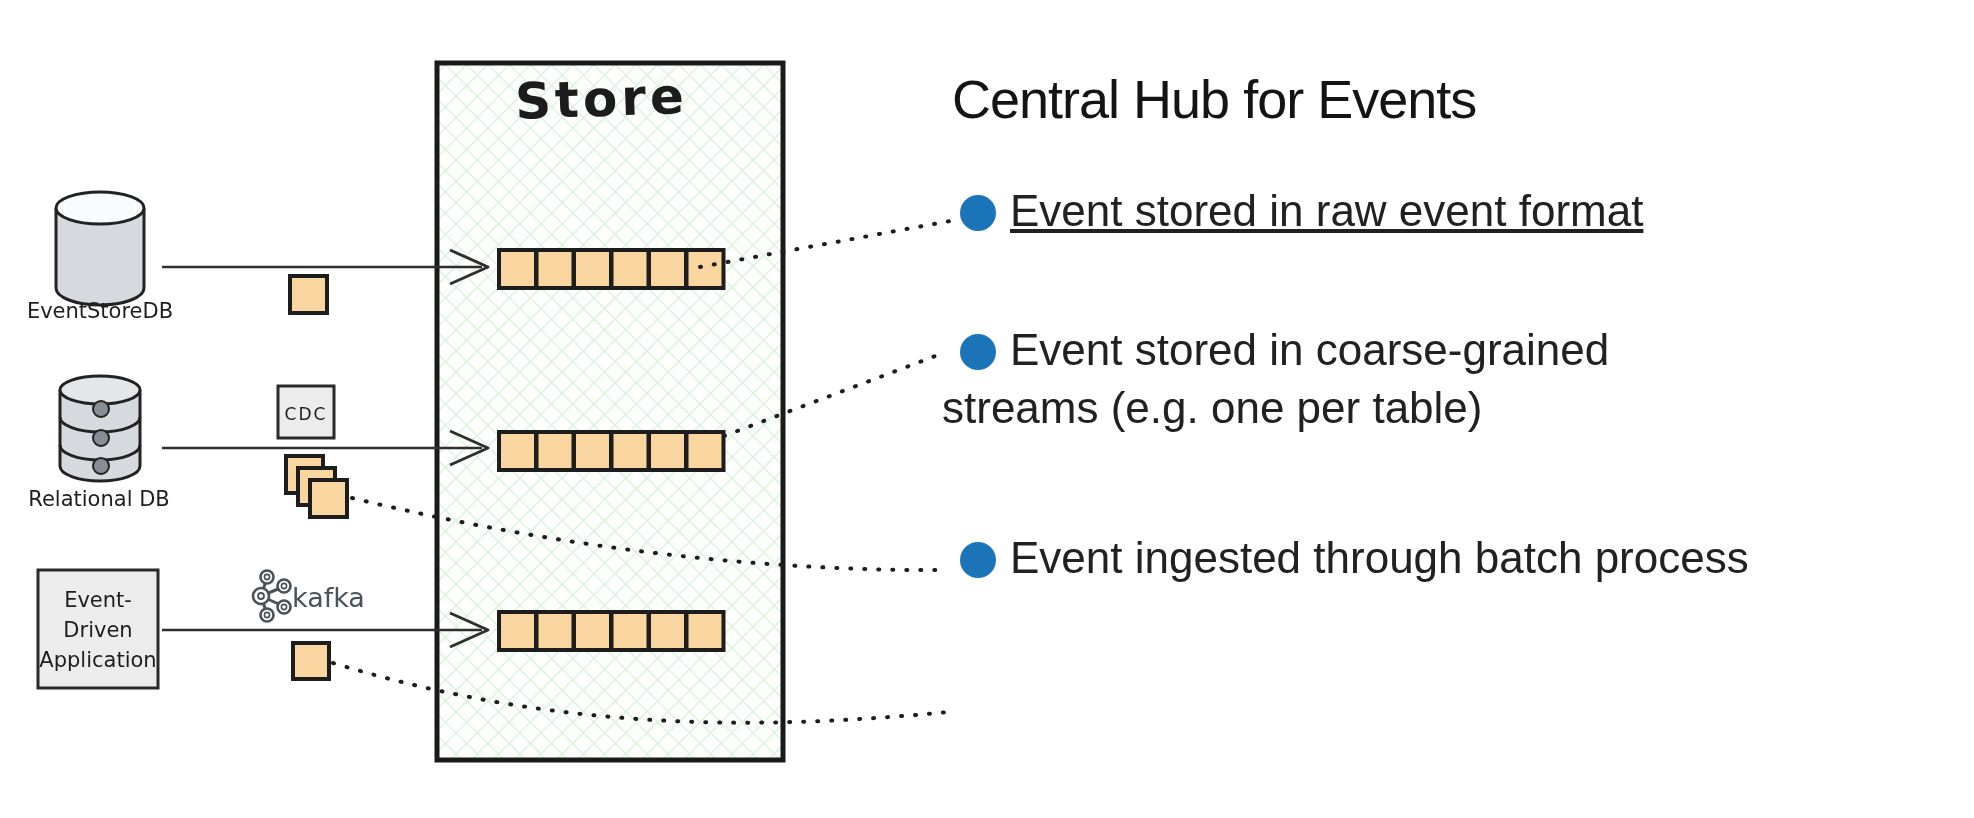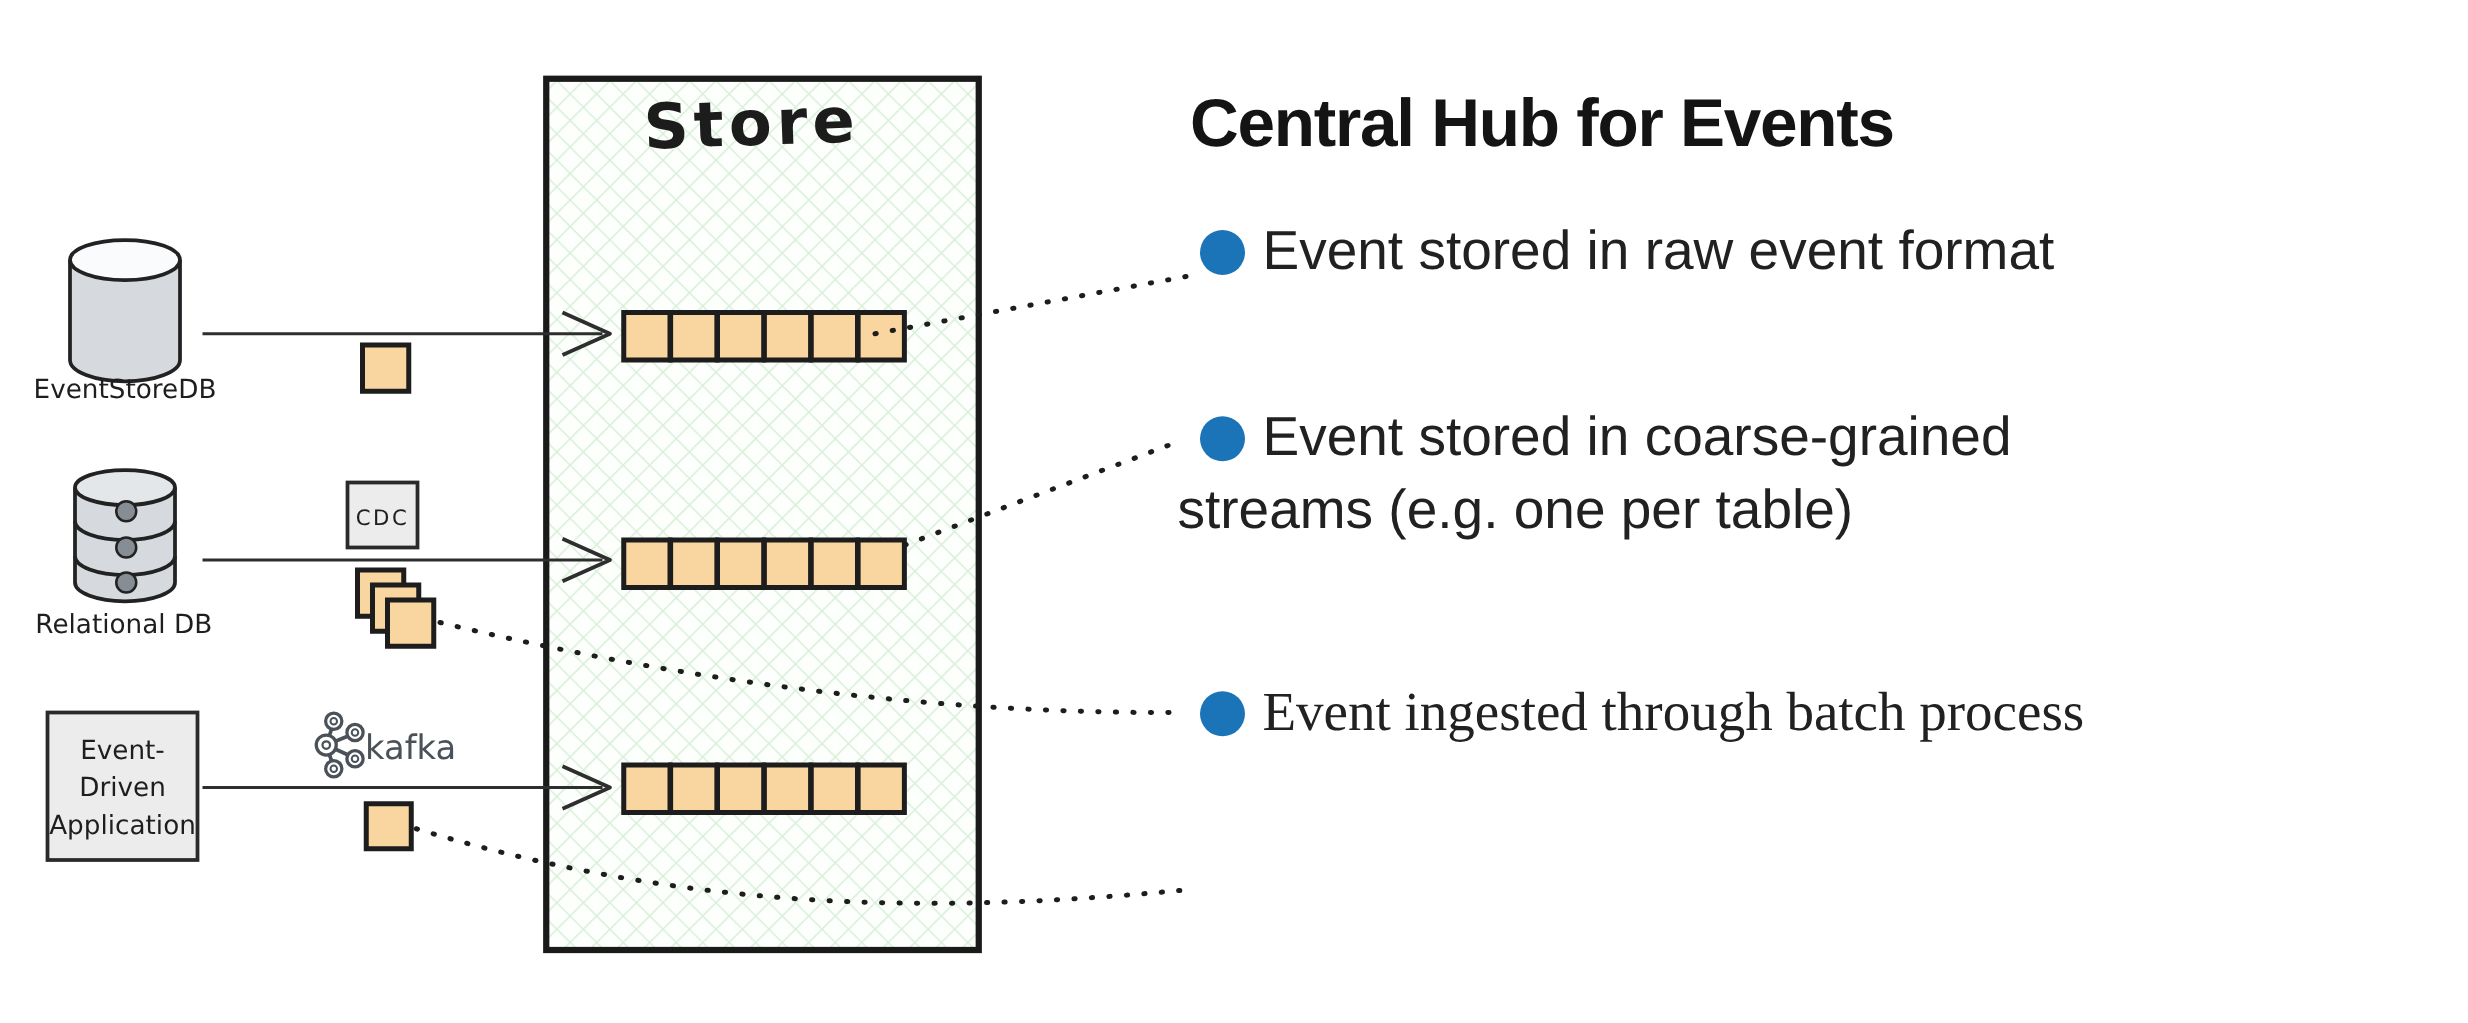--- a/index.html
+++ b/index.html
@@ -25,7 +25,7 @@
   .store-title{font-family:"DejaVu Sans",sans-serif;font-weight:bold;font-size:50px;letter-spacing:4px;fill:#1c1c1c;}
 
   
-  .legend-title{position:absolute;left:952px;top:68px;font-size:54px;font-weight:700;
+  .legend-title{position:absolute;left:952px;top:68px;font-size:54px;font-weight:400;
                 letter-spacing:-1px;color:#141414;font-family:"Liberation Sans",sans-serif;}
   .bullet{position:absolute;left:942px;font-size:44px;line-height:58px;color:#212121;
           font-family:"Liberation Sans",sans-serif;}

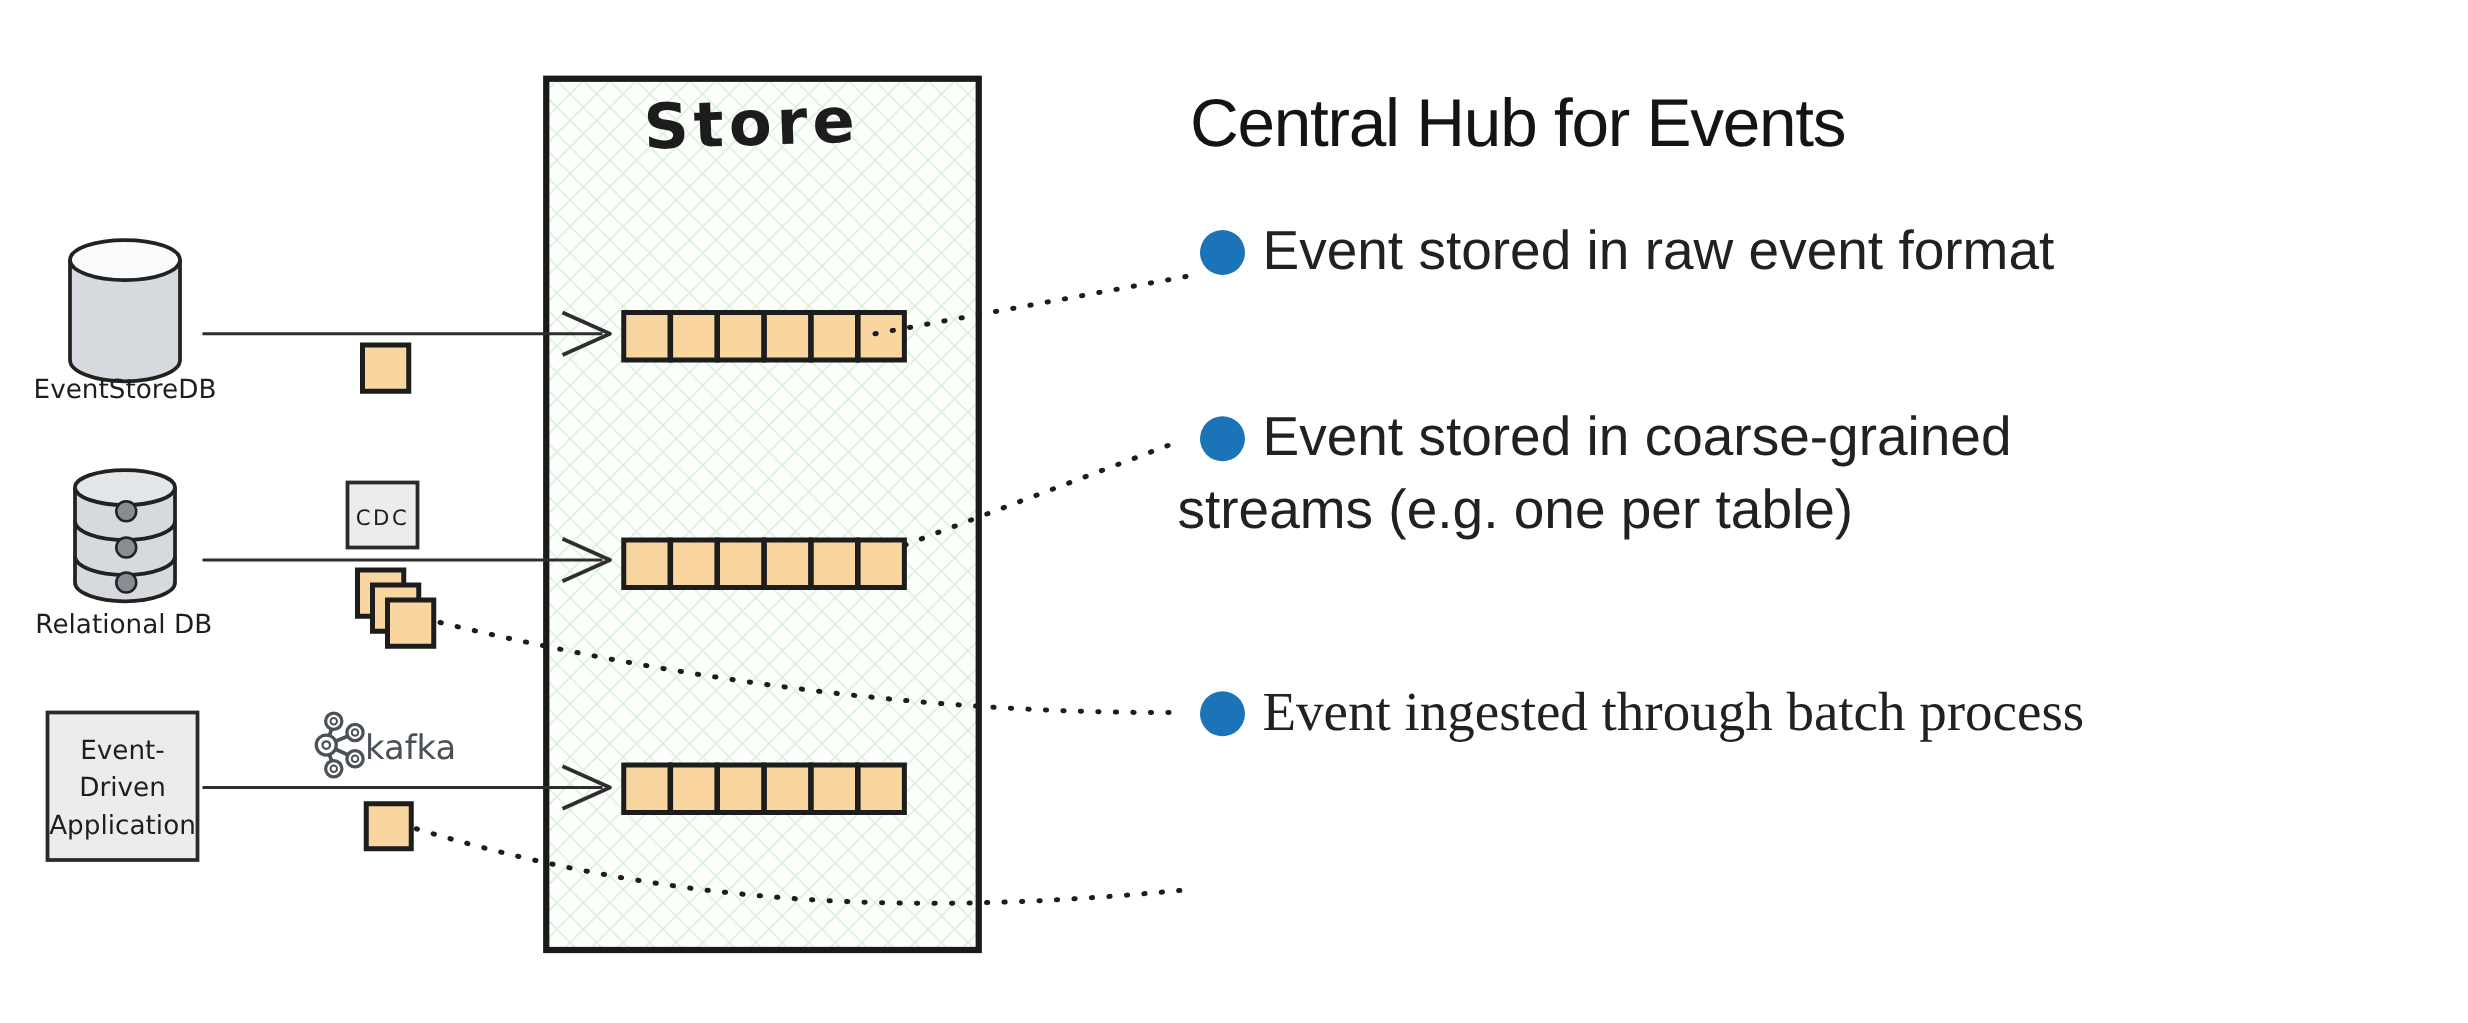--- a/index.html
+++ b/index.html
@@ -31,7 +31,7 @@
           font-family:"Liberation Sans",sans-serif;}
   .bullet .dot{display:inline-block;width:36px;height:36px;border-radius:50%;
                background:var(--accent-blue);margin-left:18px;margin-right:14px;vertical-align:-5px;}
-  #bullet-0{top:172px;width:1010px;}
+  #bullet-0{top:182px;width:1010px;text-decoration:underline;}
   #bullet-1{top:321px;width:760px;}
   #bullet-2{top:541px;width:1010px;font-family:Liberation Serif, serif;}
   #bullet-3{top:679px;width:1010px;}

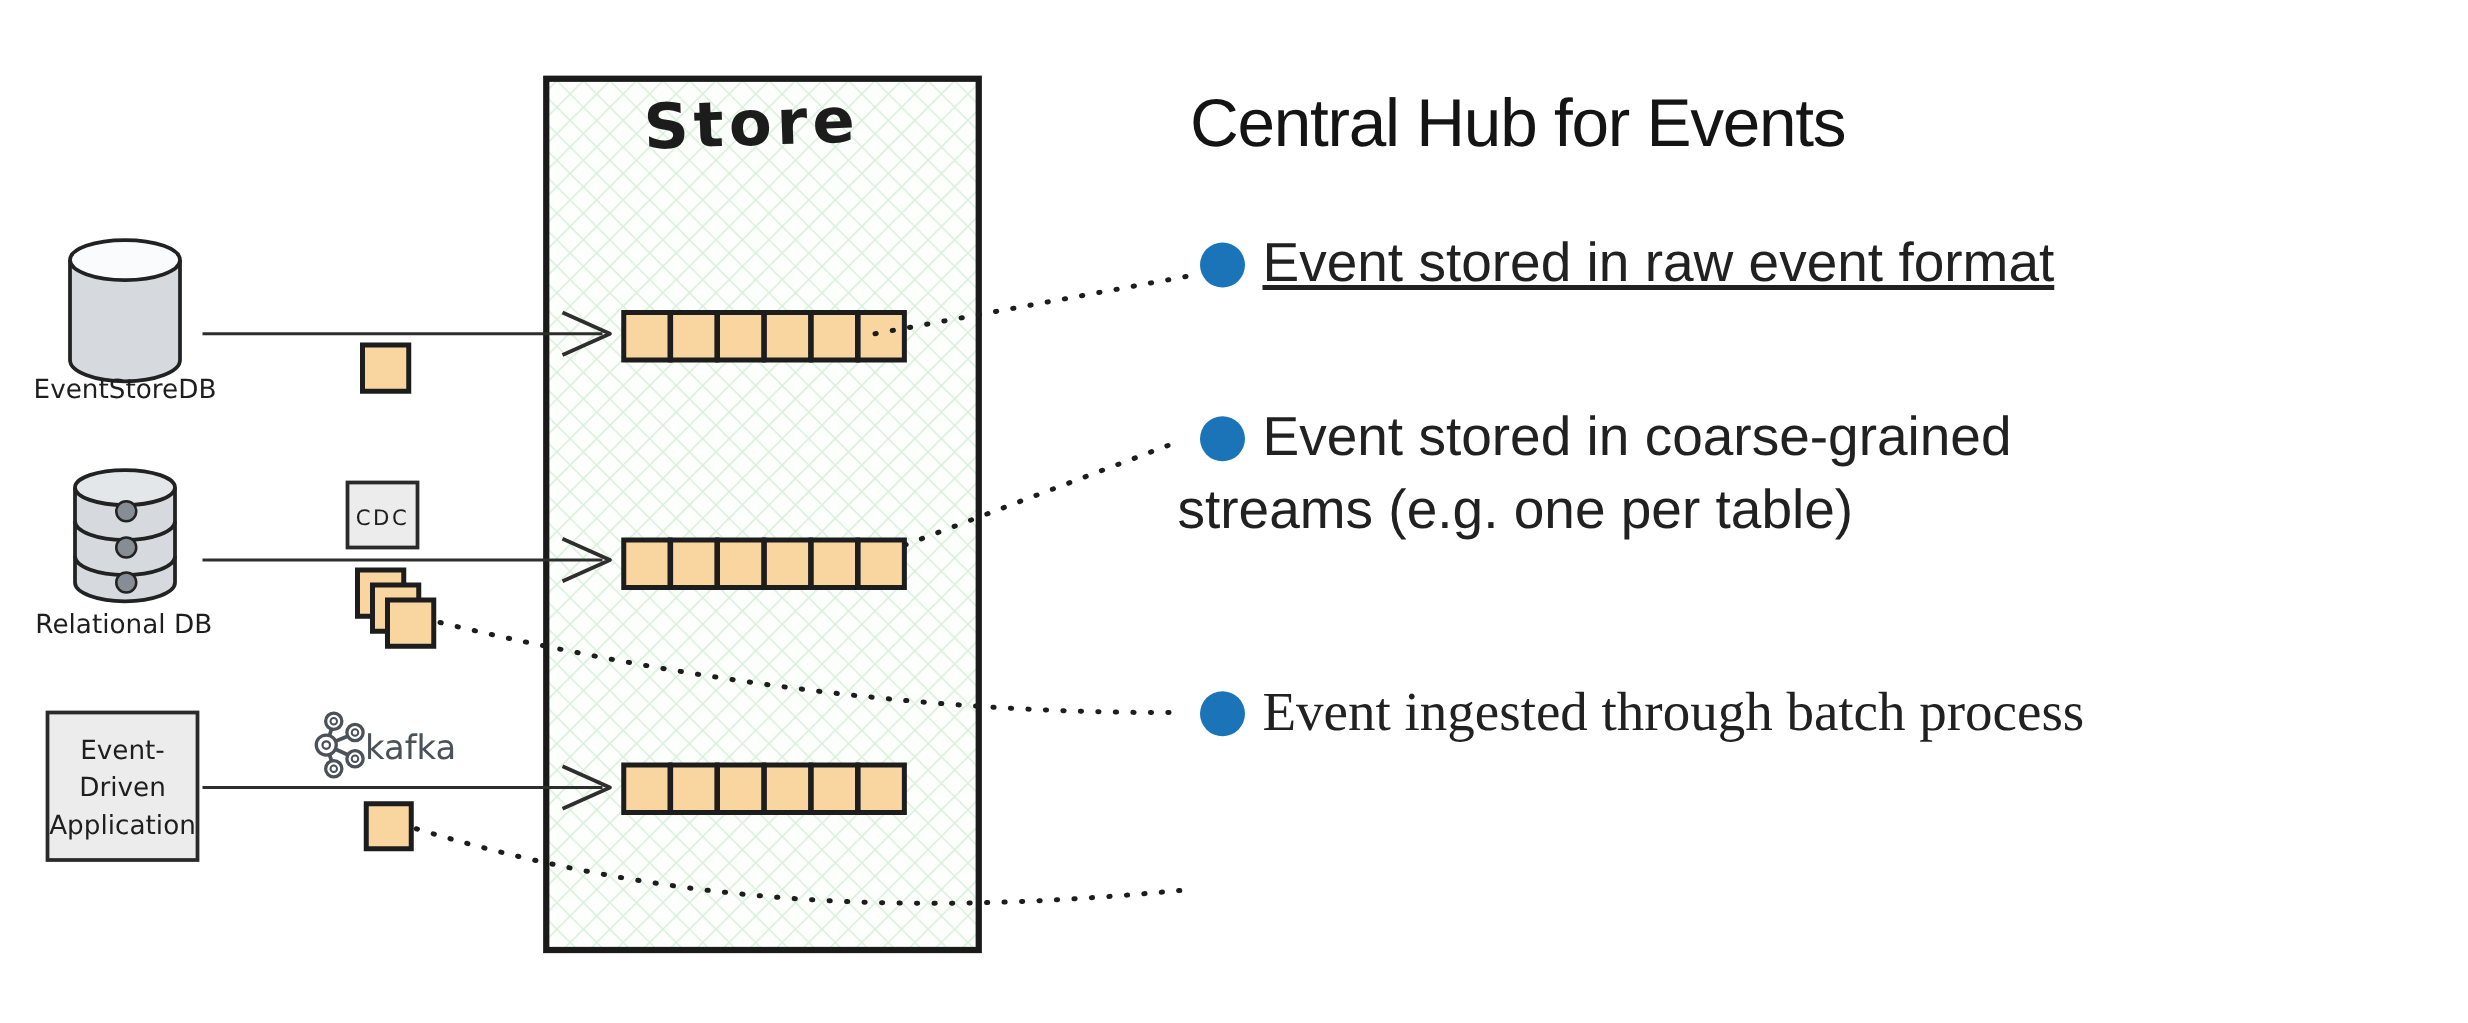--- a/index.html
+++ b/index.html
@@ -33,7 +33,7 @@
                background:var(--accent-blue);margin-left:18px;margin-right:14px;vertical-align:-5px;}
   #bullet-0{top:182px;width:1010px;text-decoration:underline;}
   #bullet-1{top:321px;width:760px;}
-  #bullet-2{top:541px;width:1010px;font-family:Liberation Serif, serif;}
+  #bullet-2{top:529px;width:1010px;}
   #bullet-3{top:679px;width:1010px;}
 </style>
 </head>

